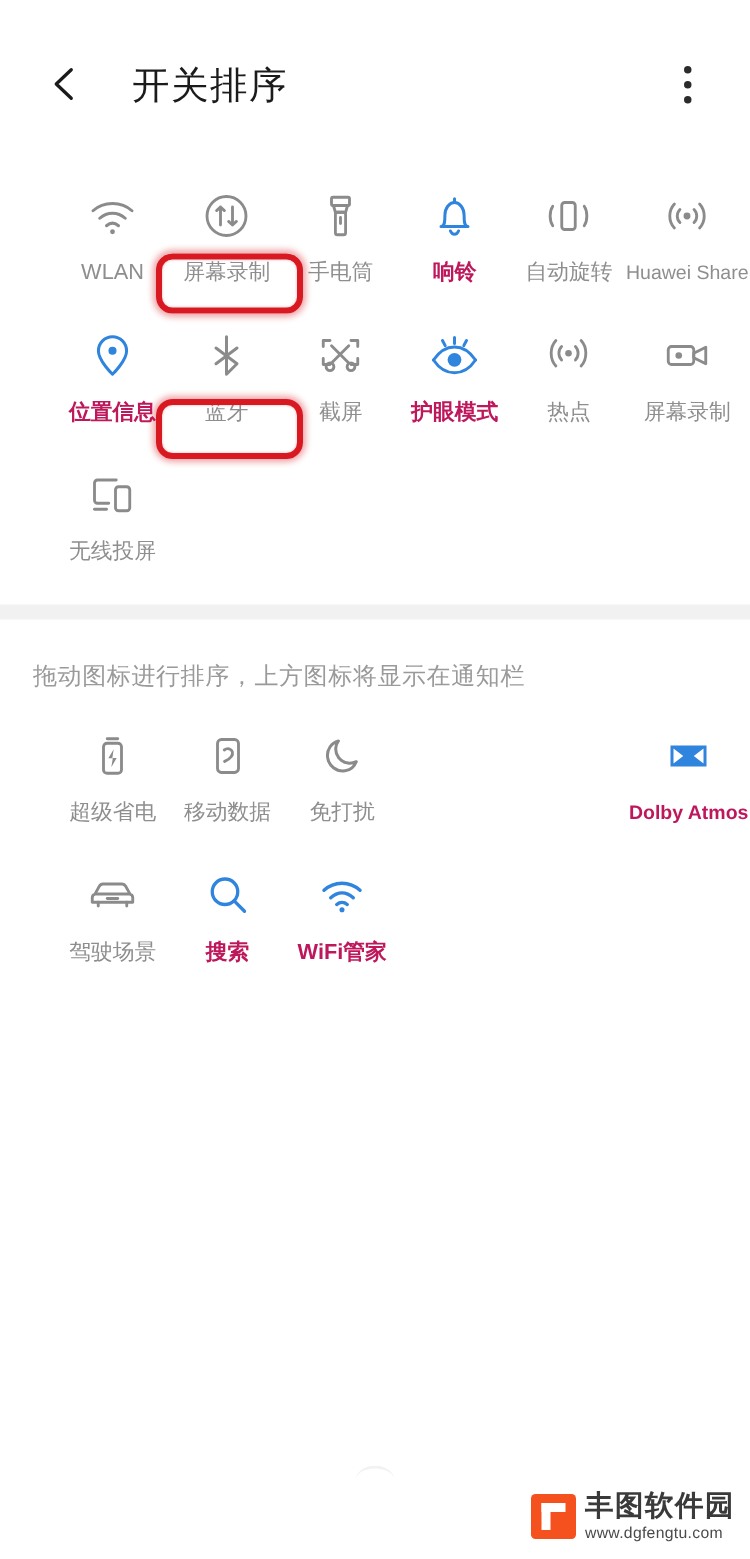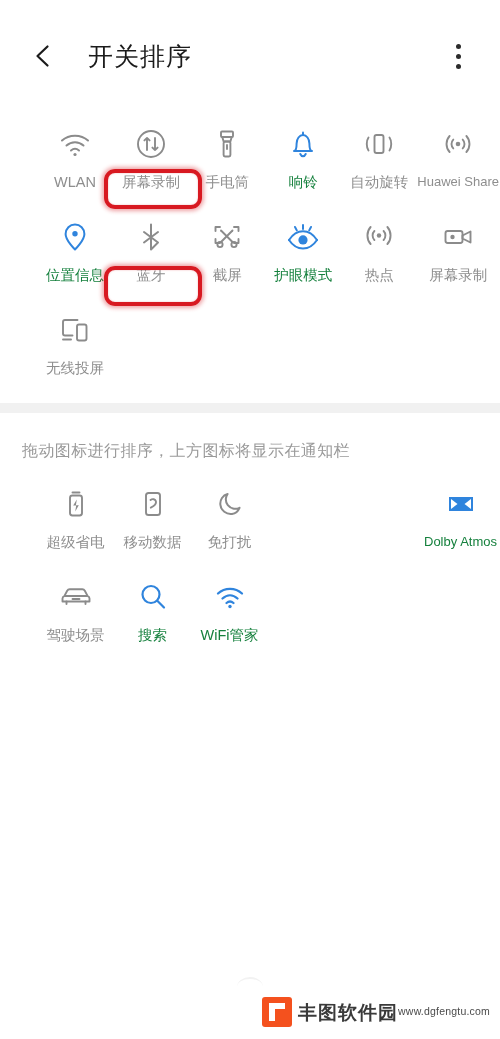--- a/index.html
+++ b/index.html
@@ -94,7 +94,7 @@
     text-align: center;
   }
   .tile.off .tile-label { color: #8e8e8e; }
-  .tile.on  .tile-label { color: #15803d; }
+  .tile.on  .tile-label { color: #be185d; font-weight: bold; }
   .tile.off svg { color: #8b8b8b; }
   .tile.on  svg { color: #2f84dd; }
 

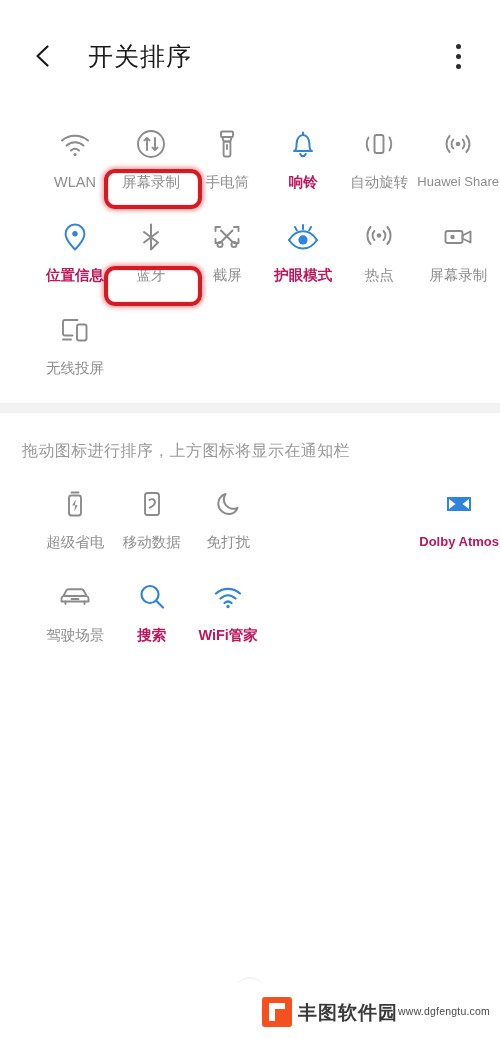--- a/index.html
+++ b/index.html
@@ -159,7 +159,7 @@
     width: 6px; height: 18px;
     background: #ffffff;
   }
-  .wm-text { display: flex; flex-direction: row; line-height: 1; }
+  .wm-text { display: flex; flex-direction: column; line-height: 1; }
   .wm-title {
     font-size: 19px;
     font-weight: bold;

